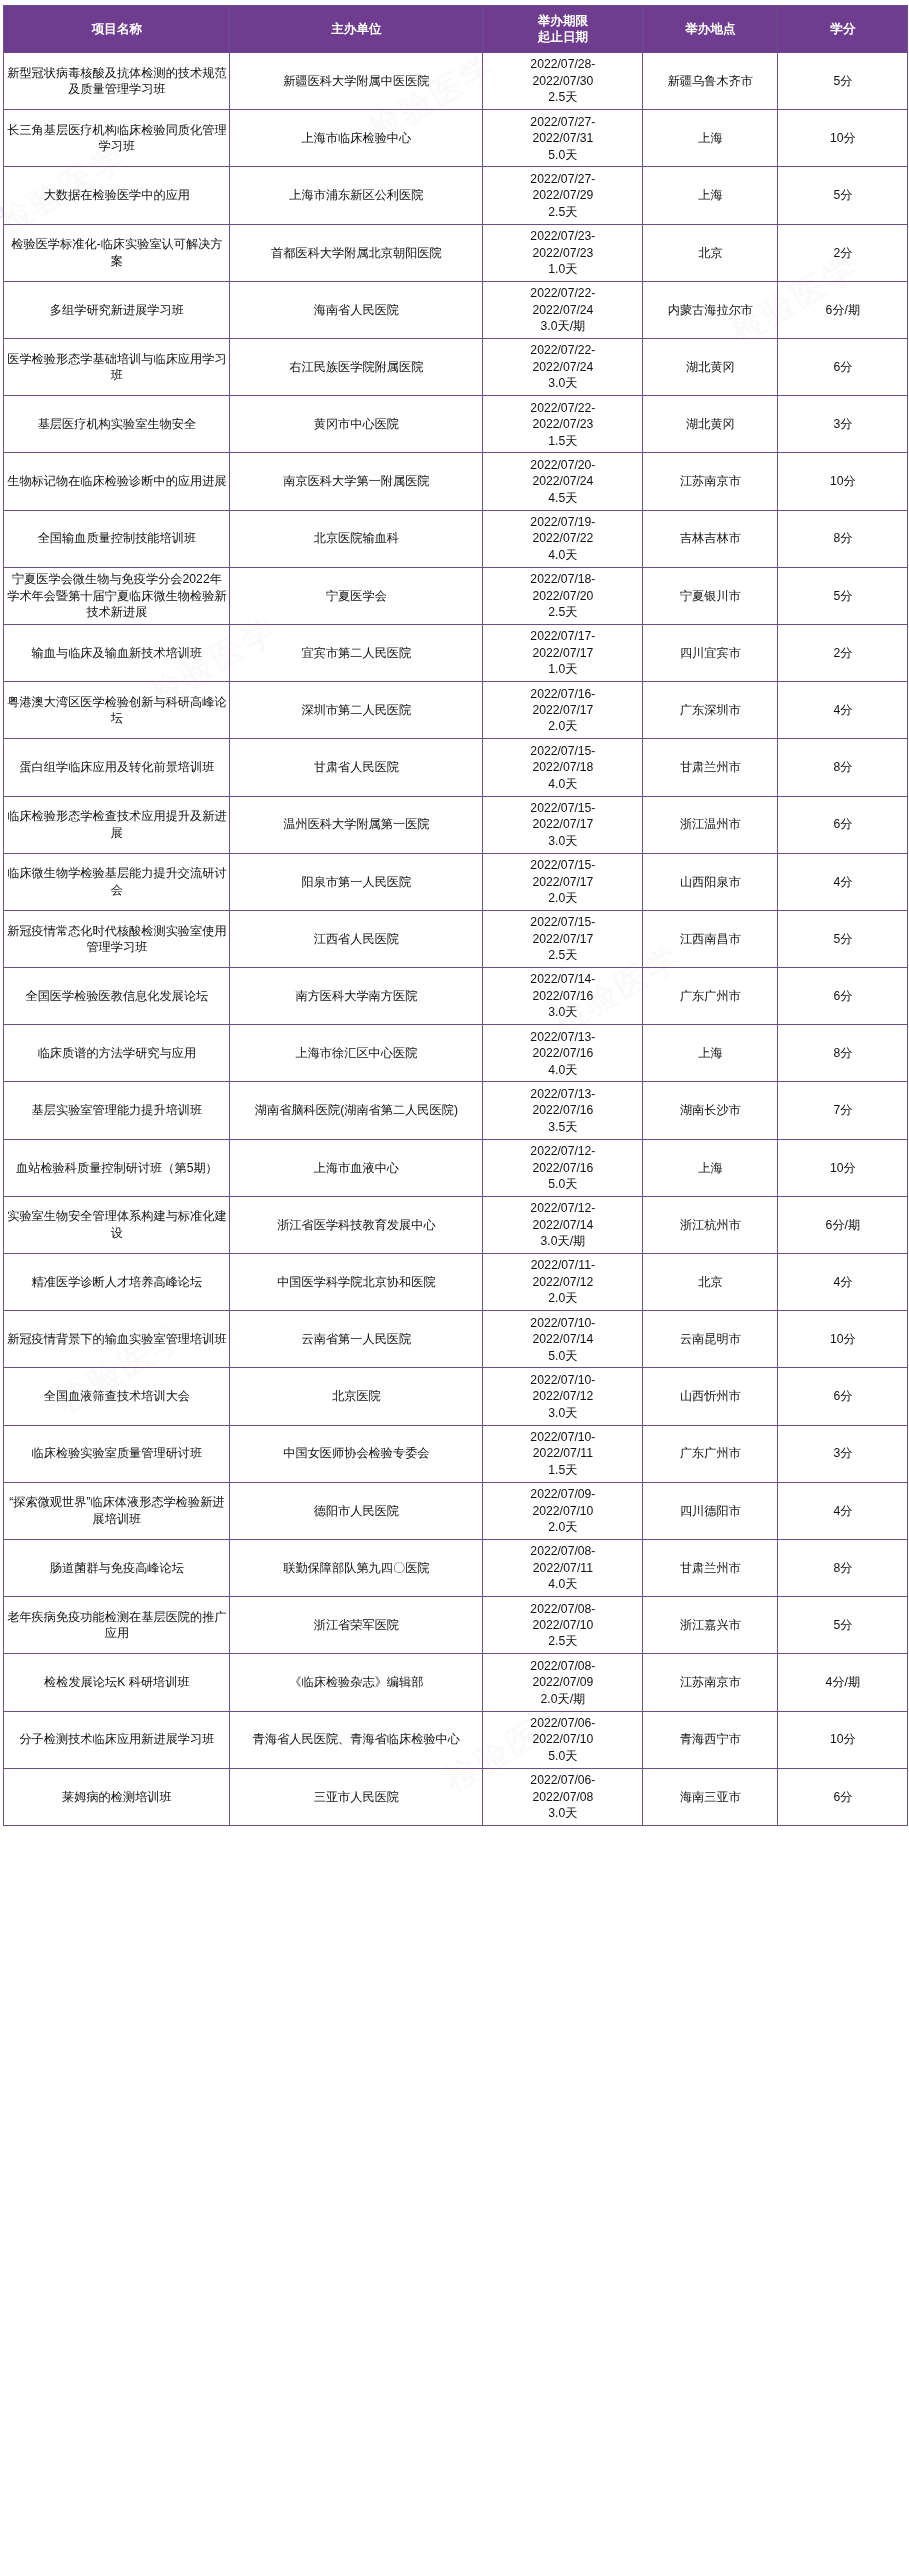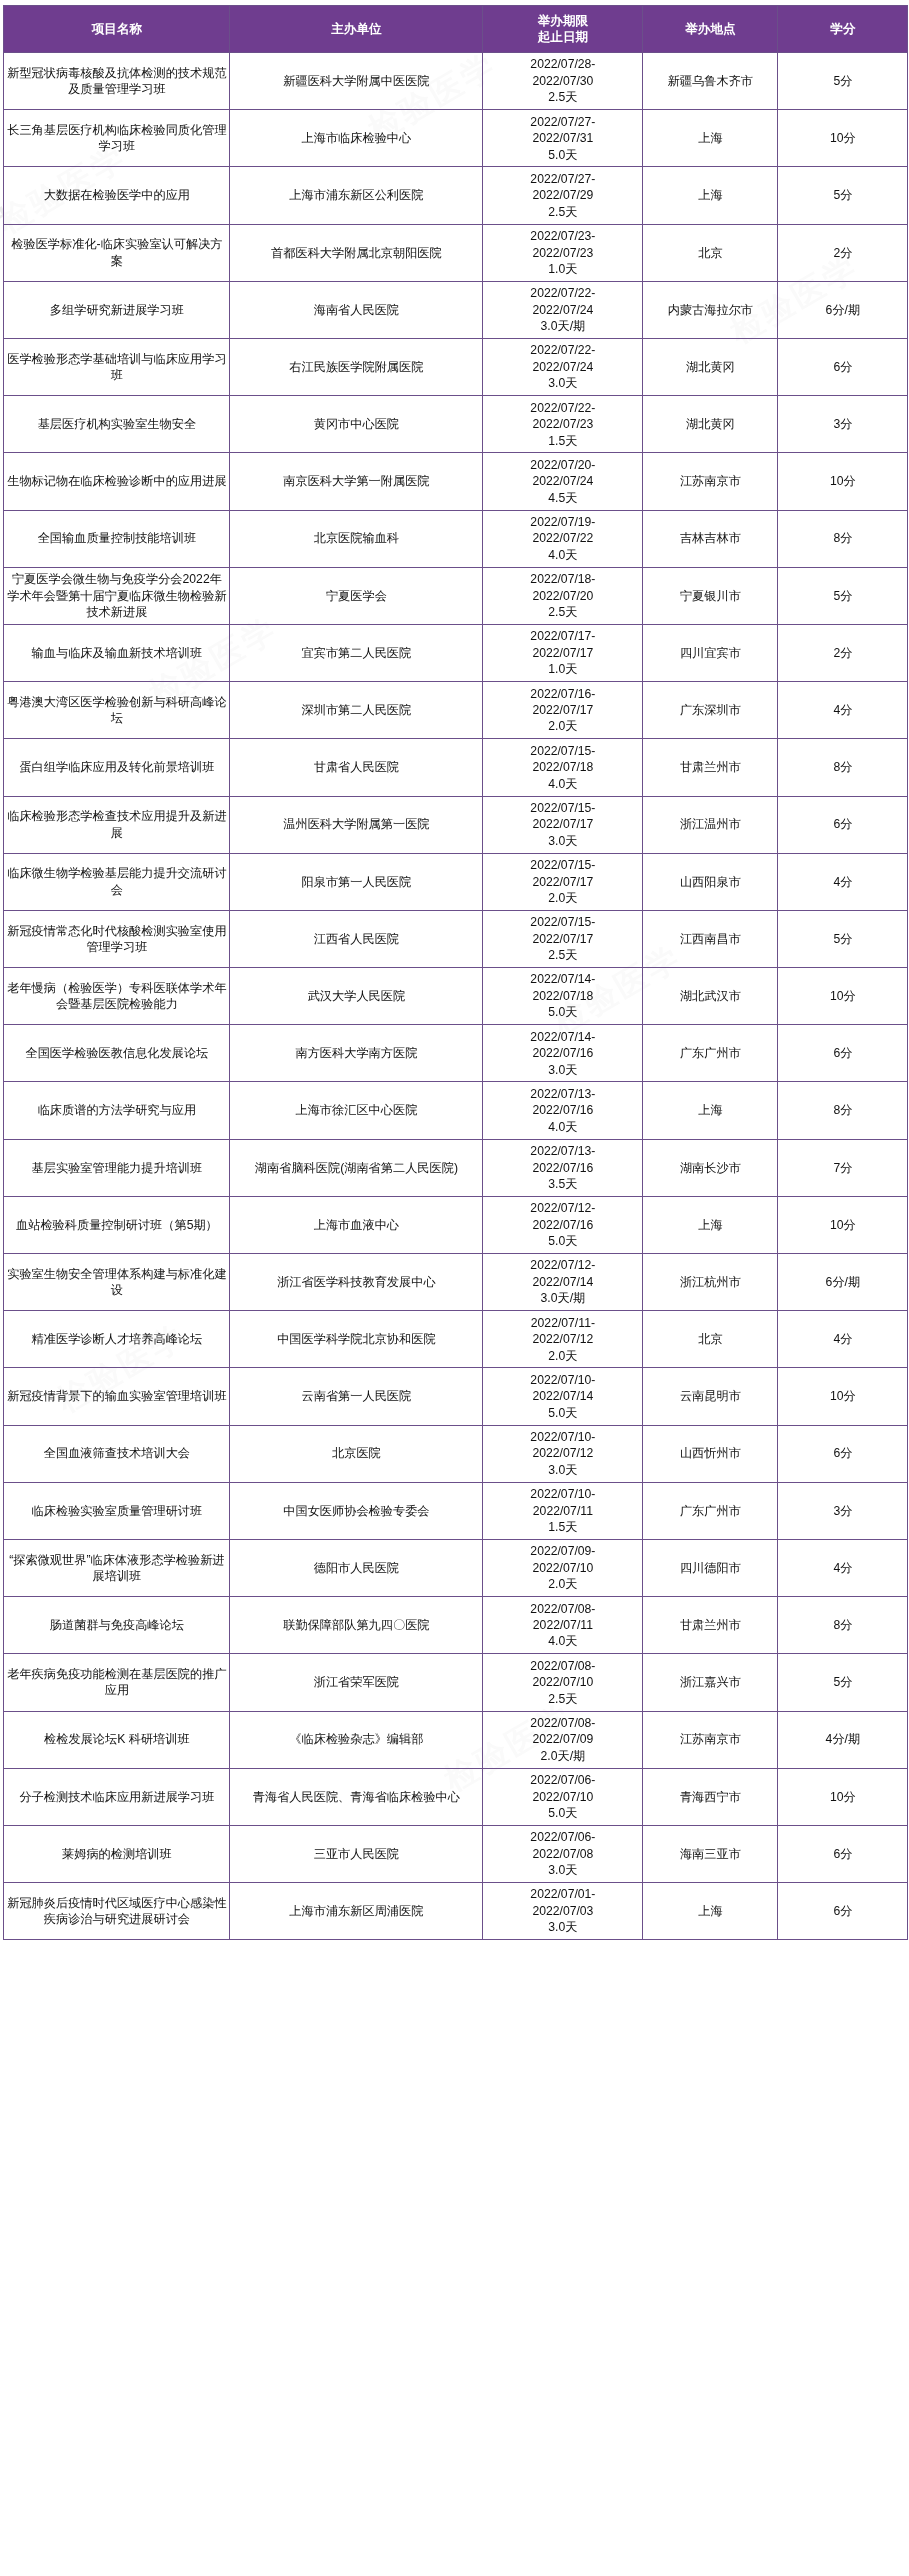--- a/index.html
+++ b/index.html
@@ -252,15 +252,6 @@
           <td class="credit">5分</td>
         </tr>
         <tr>
-          <td class="name">老年慢病（检验医学）专科医联体学术年会暨基层医院检验能力</td>
-          <td class="org">武汉大学人民医院</td>
-          <td class="date">2022/07/14-
-2022/07/18
-5.0天</td>
-          <td class="place">湖北武汉市</td>
-          <td class="credit">10分</td>
-        </tr>
-        <tr>
           <td class="name">全国医学检验医教信息化发展论坛</td>
           <td class="org">南方医科大学南方医院</td>
           <td class="date">2022/07/14-

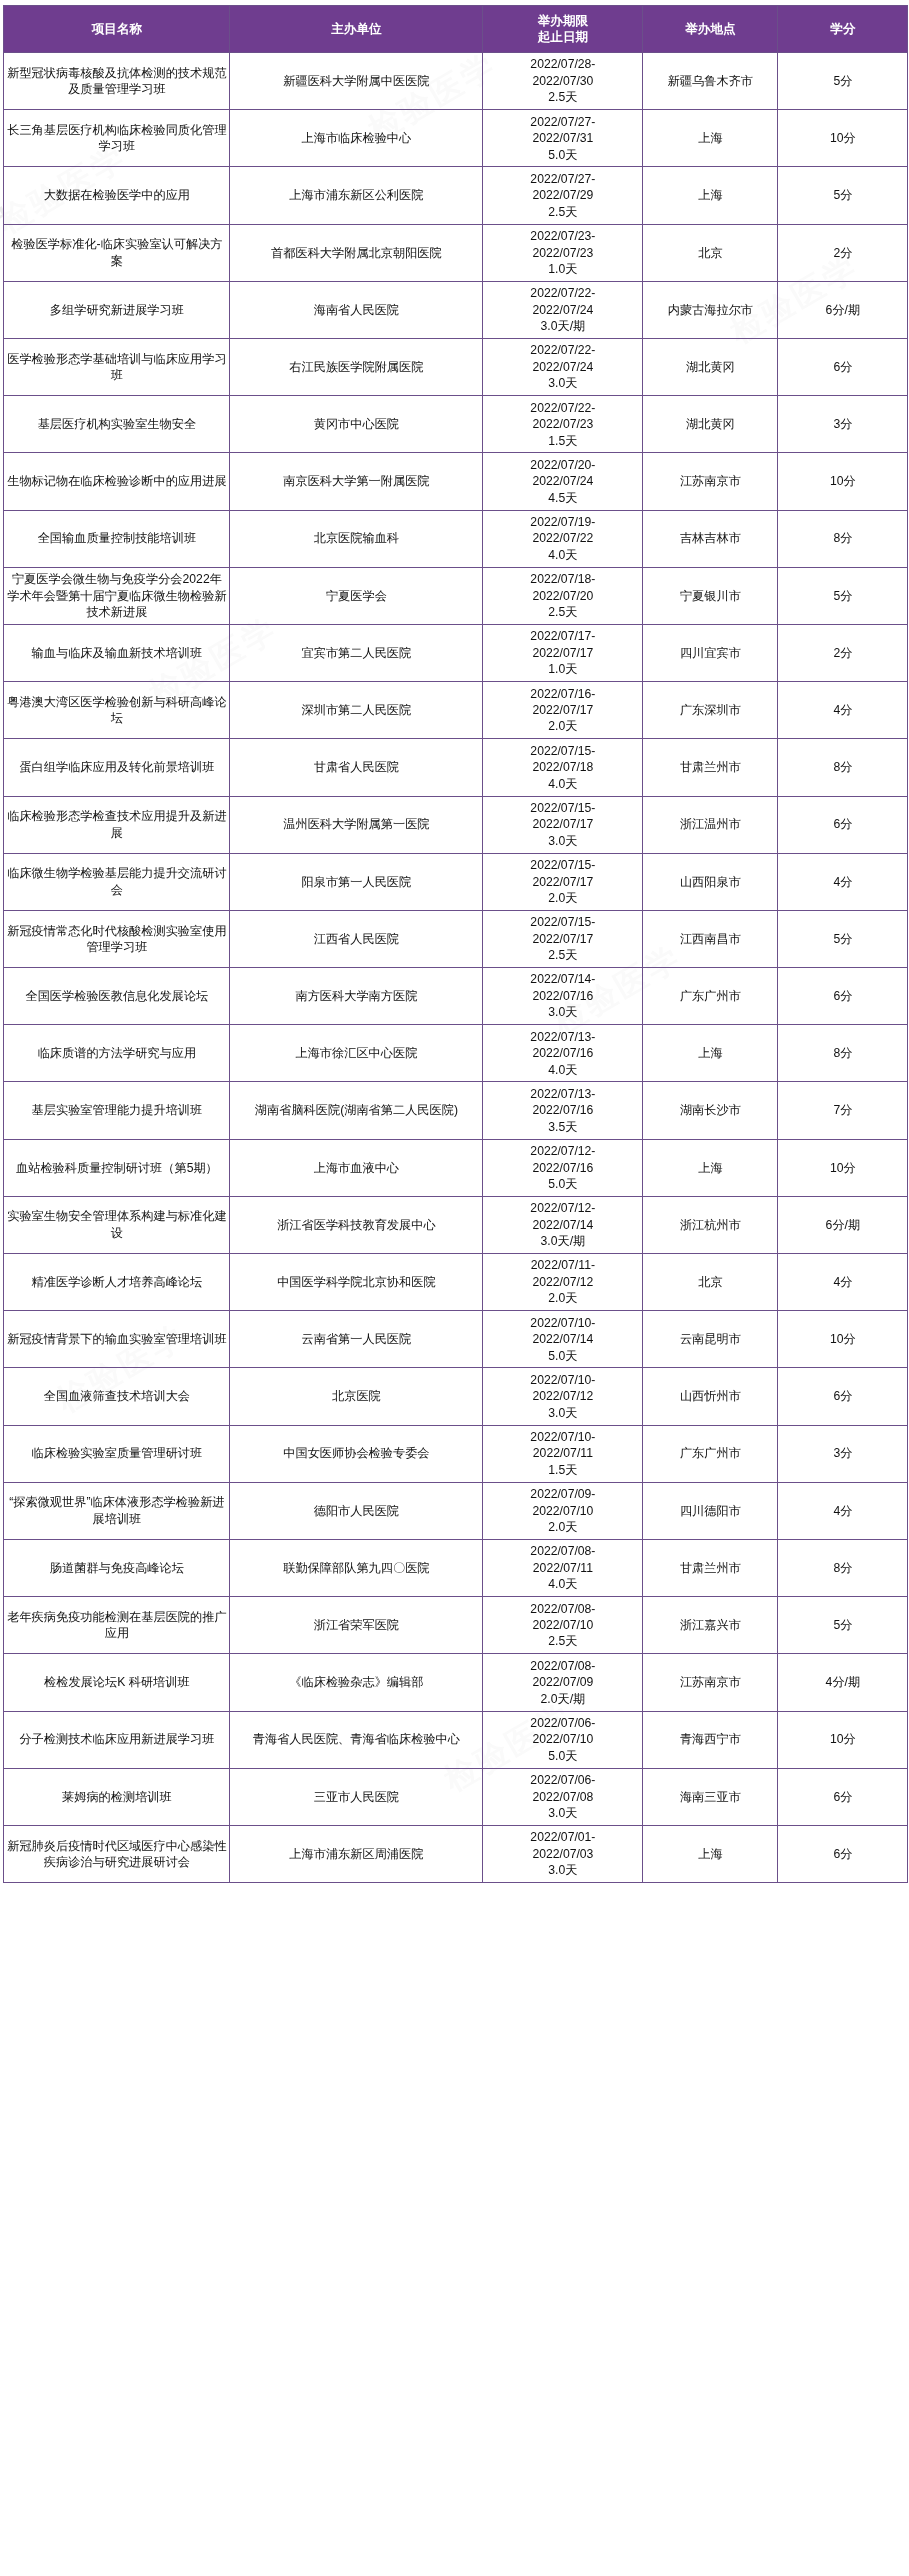--- a/index.html
+++ b/index.html
@@ -386,15 +386,6 @@
           <td class="place">海南三亚市</td>
           <td class="credit">6分</td>
         </tr>
-        <tr>
-          <td class="name">新冠肺炎后疫情时代区域医疗中心感染性疾病诊治与研究进展研讨会</td>
-          <td class="org">上海市浦东新区周浦医院</td>
-          <td class="date">2022/07/01-
-2022/07/03
-3.0天</td>
-          <td class="place">上海</td>
-          <td class="credit">6分</td>
-        </tr>
       </tbody>
   </table>
 </div>

